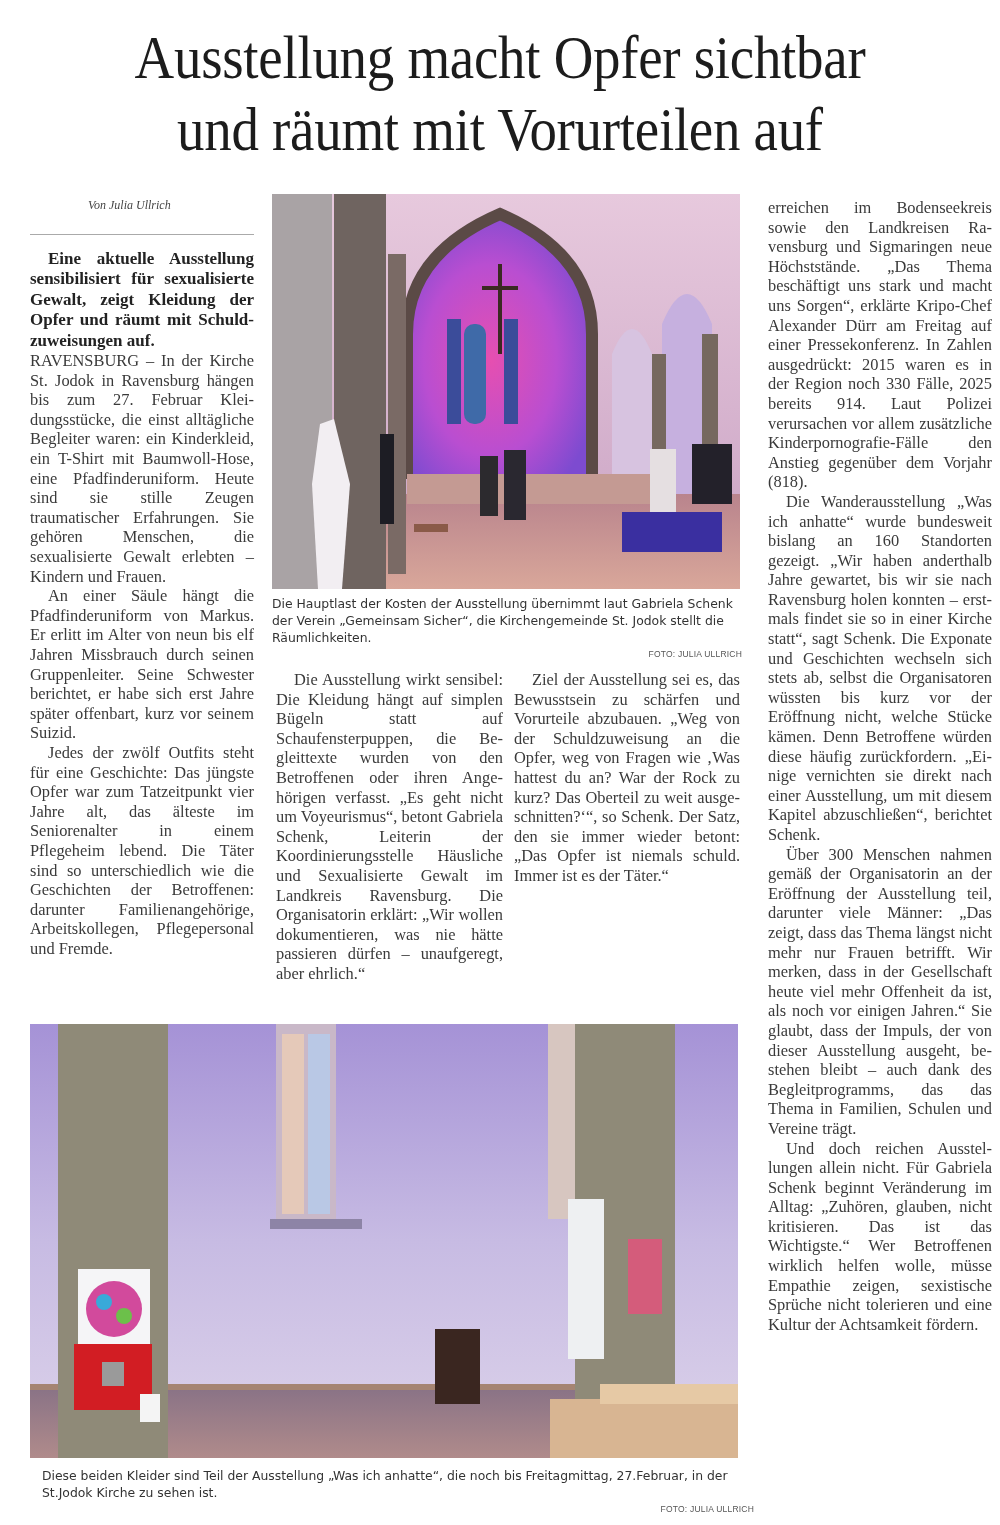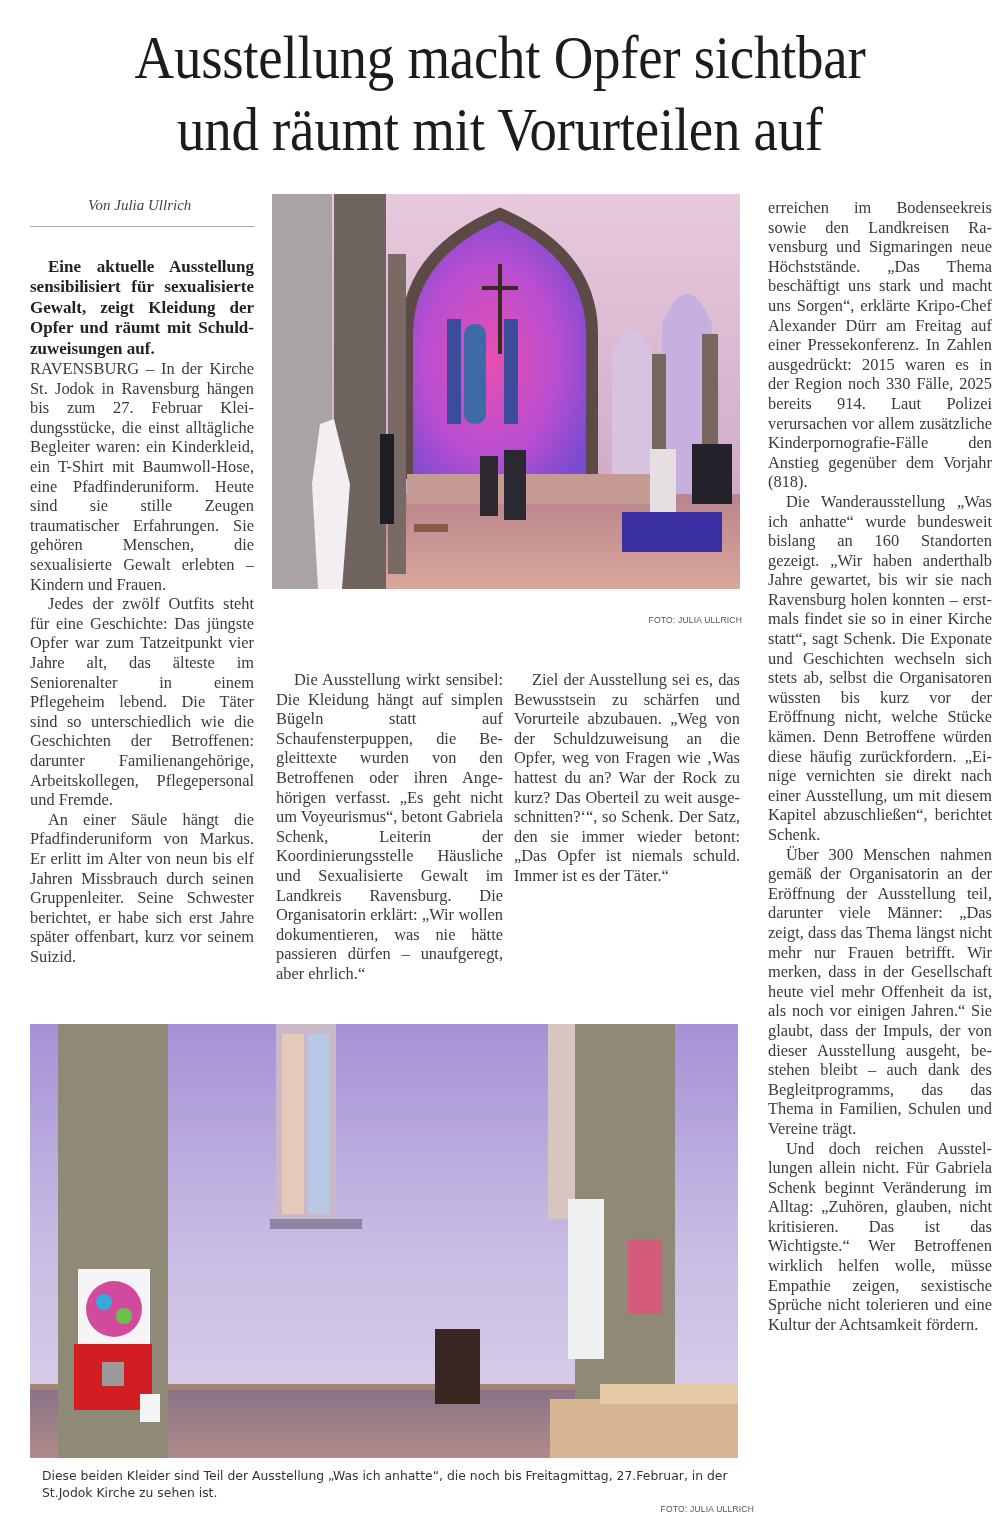--- a/index.html
+++ b/index.html
@@ -23,8 +23,8 @@
   .col3 { left: 514px; top: 670px; width: 226px; }
   .col4 { left: 758px; top: 198px; width: 224px; margin-left: 10px; }
   .byline {
-    font-family: "Liberation Serif", "DejaVu Serif", serif; font-style: italic; font-size: 15px;
-    color: #444; padding-left: 58px; padding-bottom: 10px; border-bottom: 1px solid #aaa; margin-bottom: 30px;
+    font-family: "Liberation Serif", "DejaVu Serif", serif; font-style: italic; font-size: 12px;
+    color: #444; padding-left: 58px; padding-bottom: 18px; border-bottom: 1px solid #aaa; margin-bottom: 14px;
   }
   .lead {
     font-family: "Liberation Serif", "DejaVu Serif", serif; font-weight: bold; font-size: 17px;

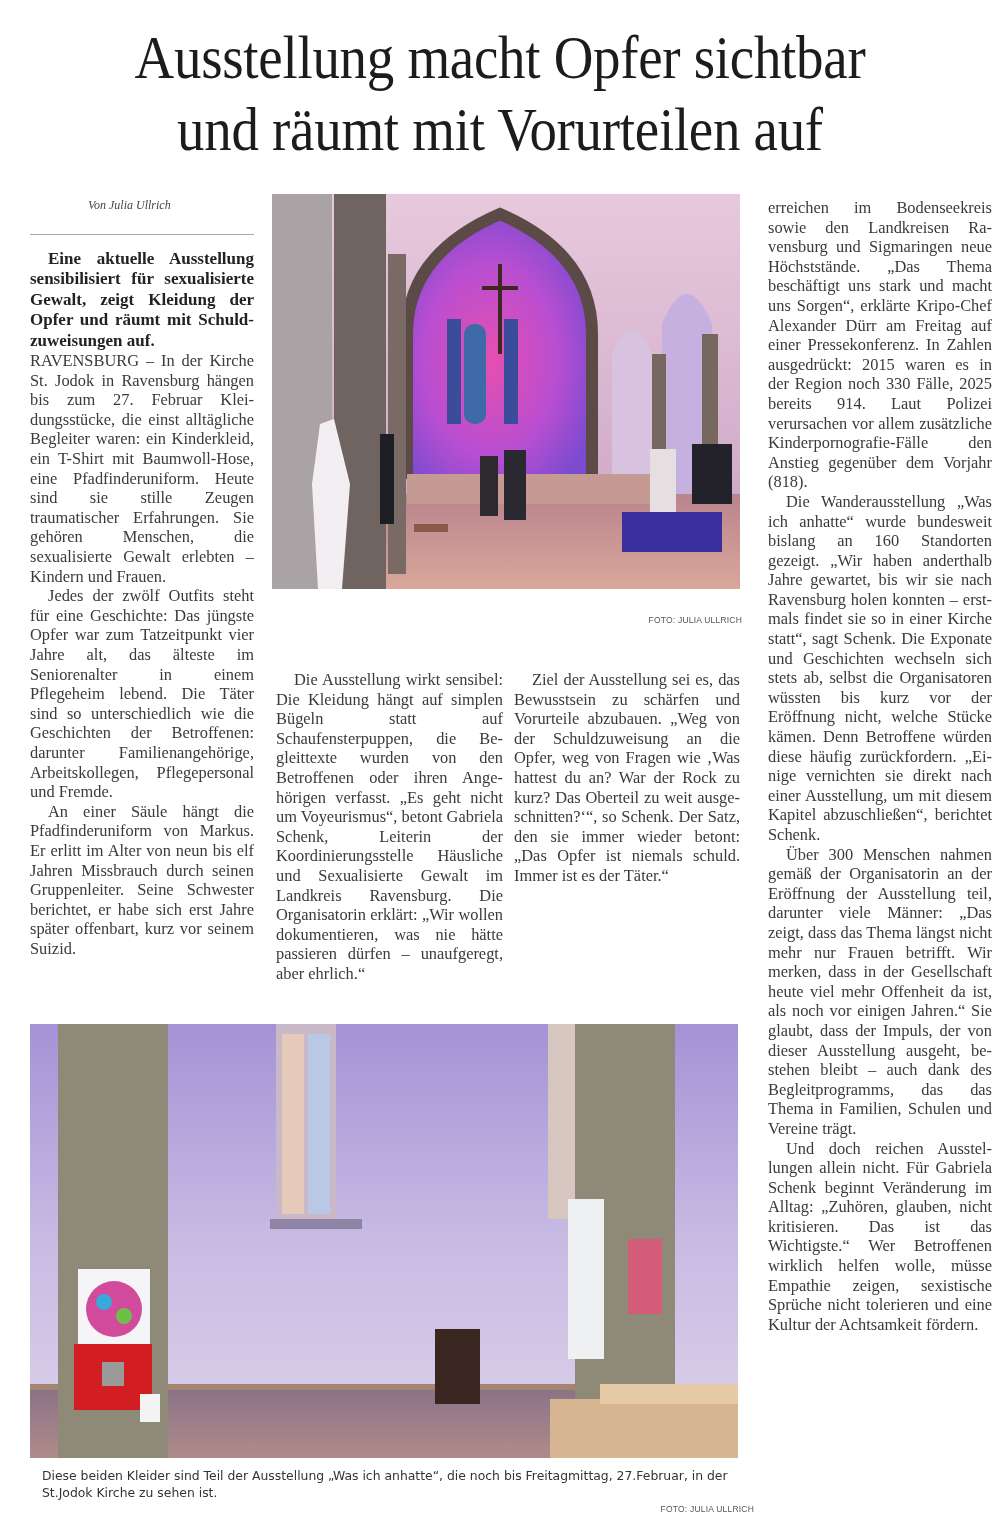--- a/index.html
+++ b/index.html
@@ -117,6 +117,7 @@
   </svg>
 </div>
 <div class="caption caption1">
+  <span>Die Hauptlast der Kosten der Ausstellung übernimmt laut Gabriela Schenk der Verein „Gemeinsam Sicher“, die Kirchengemeinde St. Jo­dok stellt die Räumlichkeiten.</span>
   <span class="credit">FOTO: JULIA ULLRICH</span>
 </div>
 

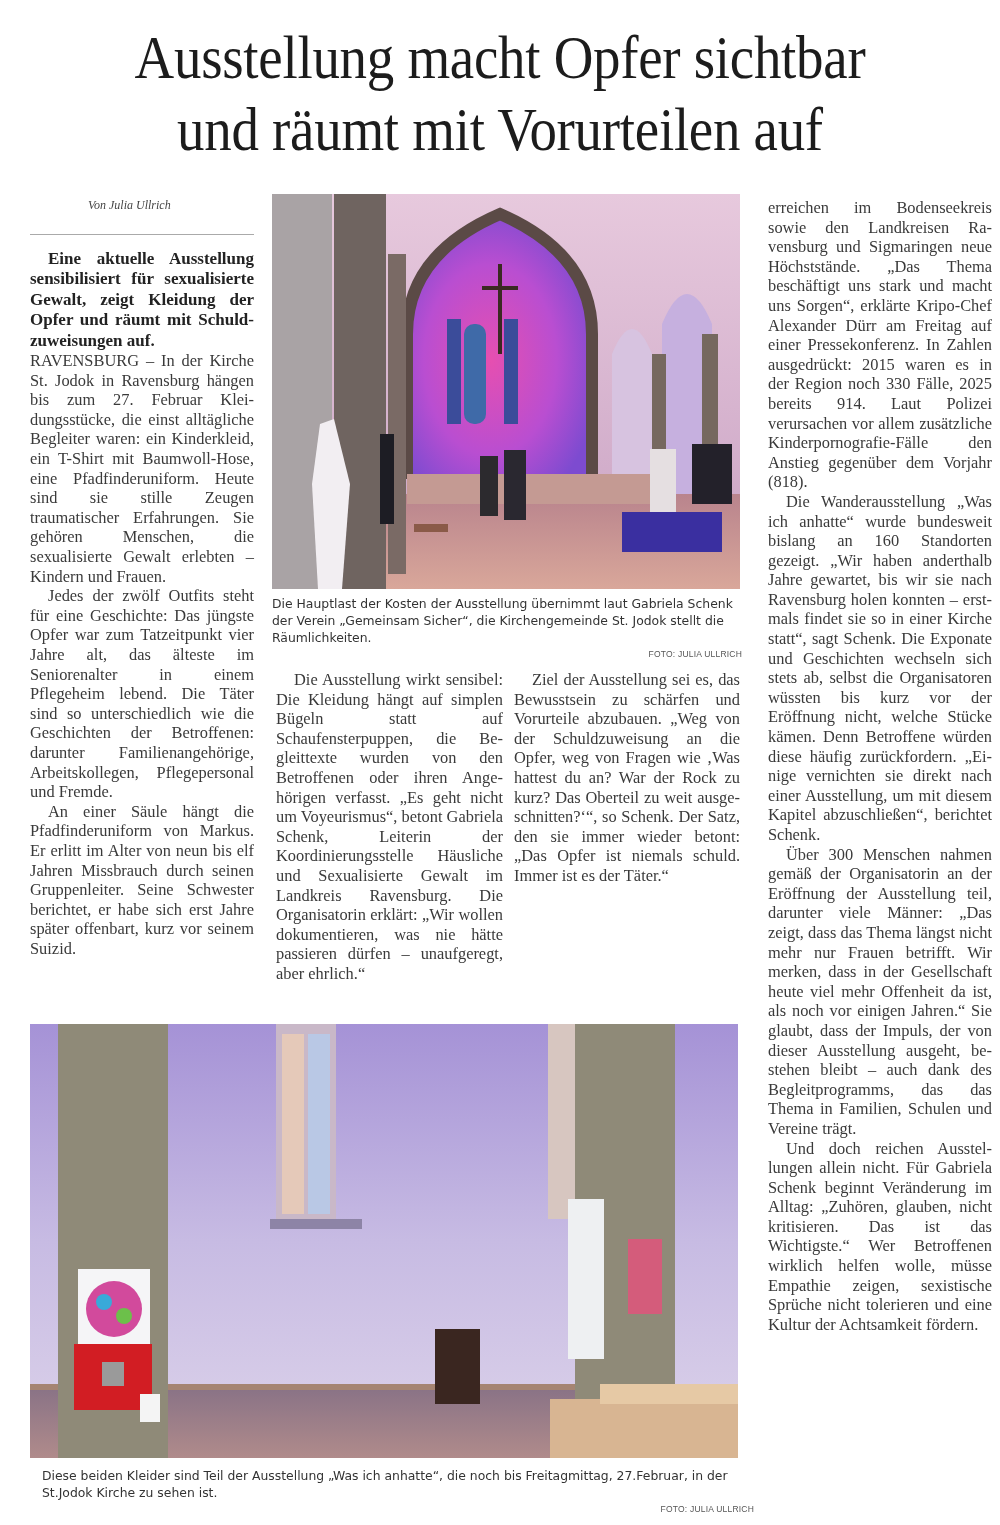--- a/index.html
+++ b/index.html
@@ -57,8 +57,8 @@
   <div class="byline">Von Julia Ullrich</div>
   <p class="lead">Eine aktuelle Ausstellung sensibilisiert für sexualisier­te Gewalt, zeigt Kleidung der Opfer und räumt mit Schuld­zuweisungen auf.</p>
   <p class="noindent">RAVENSBURG – In der Kirche St. Jodok in Ravensburg hän­gen bis zum 27. Februar Klei­dungsstücke, die einst alltägli­che Begleiter waren: ein Kin­derkleid, ein T-Shirt mit Baumwoll-Hose, eine Pfadfin­deruniform. Heute sind sie stille Zeugen traumatischer Erfahrungen. Sie gehören Menschen, die sexualisierte Gewalt erlebten – Kindern und Frauen.</p>
+  <p>An einer Säule hängt die Pfadfinderuniform von Mar­kus. Er erlitt im Alter von neun bis elf Jahren Miss­brauch durch seinen Grup­penleiter. Seine Schwester be­richtet, er habe sich erst Jahre später offenbart, kurz vor sei­nem Suizid.</p>
   <p>Jedes der zwölf Outfits steht für eine Geschichte: Das jüngste Opfer war zum Tat­zeitpunkt vier Jahre alt, das äl­teste im Seniorenalter in einem Pflegeheim lebend. Die Täter sind so unterschiedlich wie die Geschichten der Be­troffenen: darunter Familien­angehörige, Arbeitskollegen, Pflegepersonal und Fremde.</p>
-  <p>An einer Säule hängt die Pfadfinderuniform von Mar­kus. Er erlitt im Alter von neun bis elf Jahren Miss­brauch durch seinen Grup­penleiter. Seine Schwester be­richtet, er habe sich erst Jahre später offenbart, kurz vor sei­nem Suizid.</p>
 </div>
 
 <div class="photo photo1">

